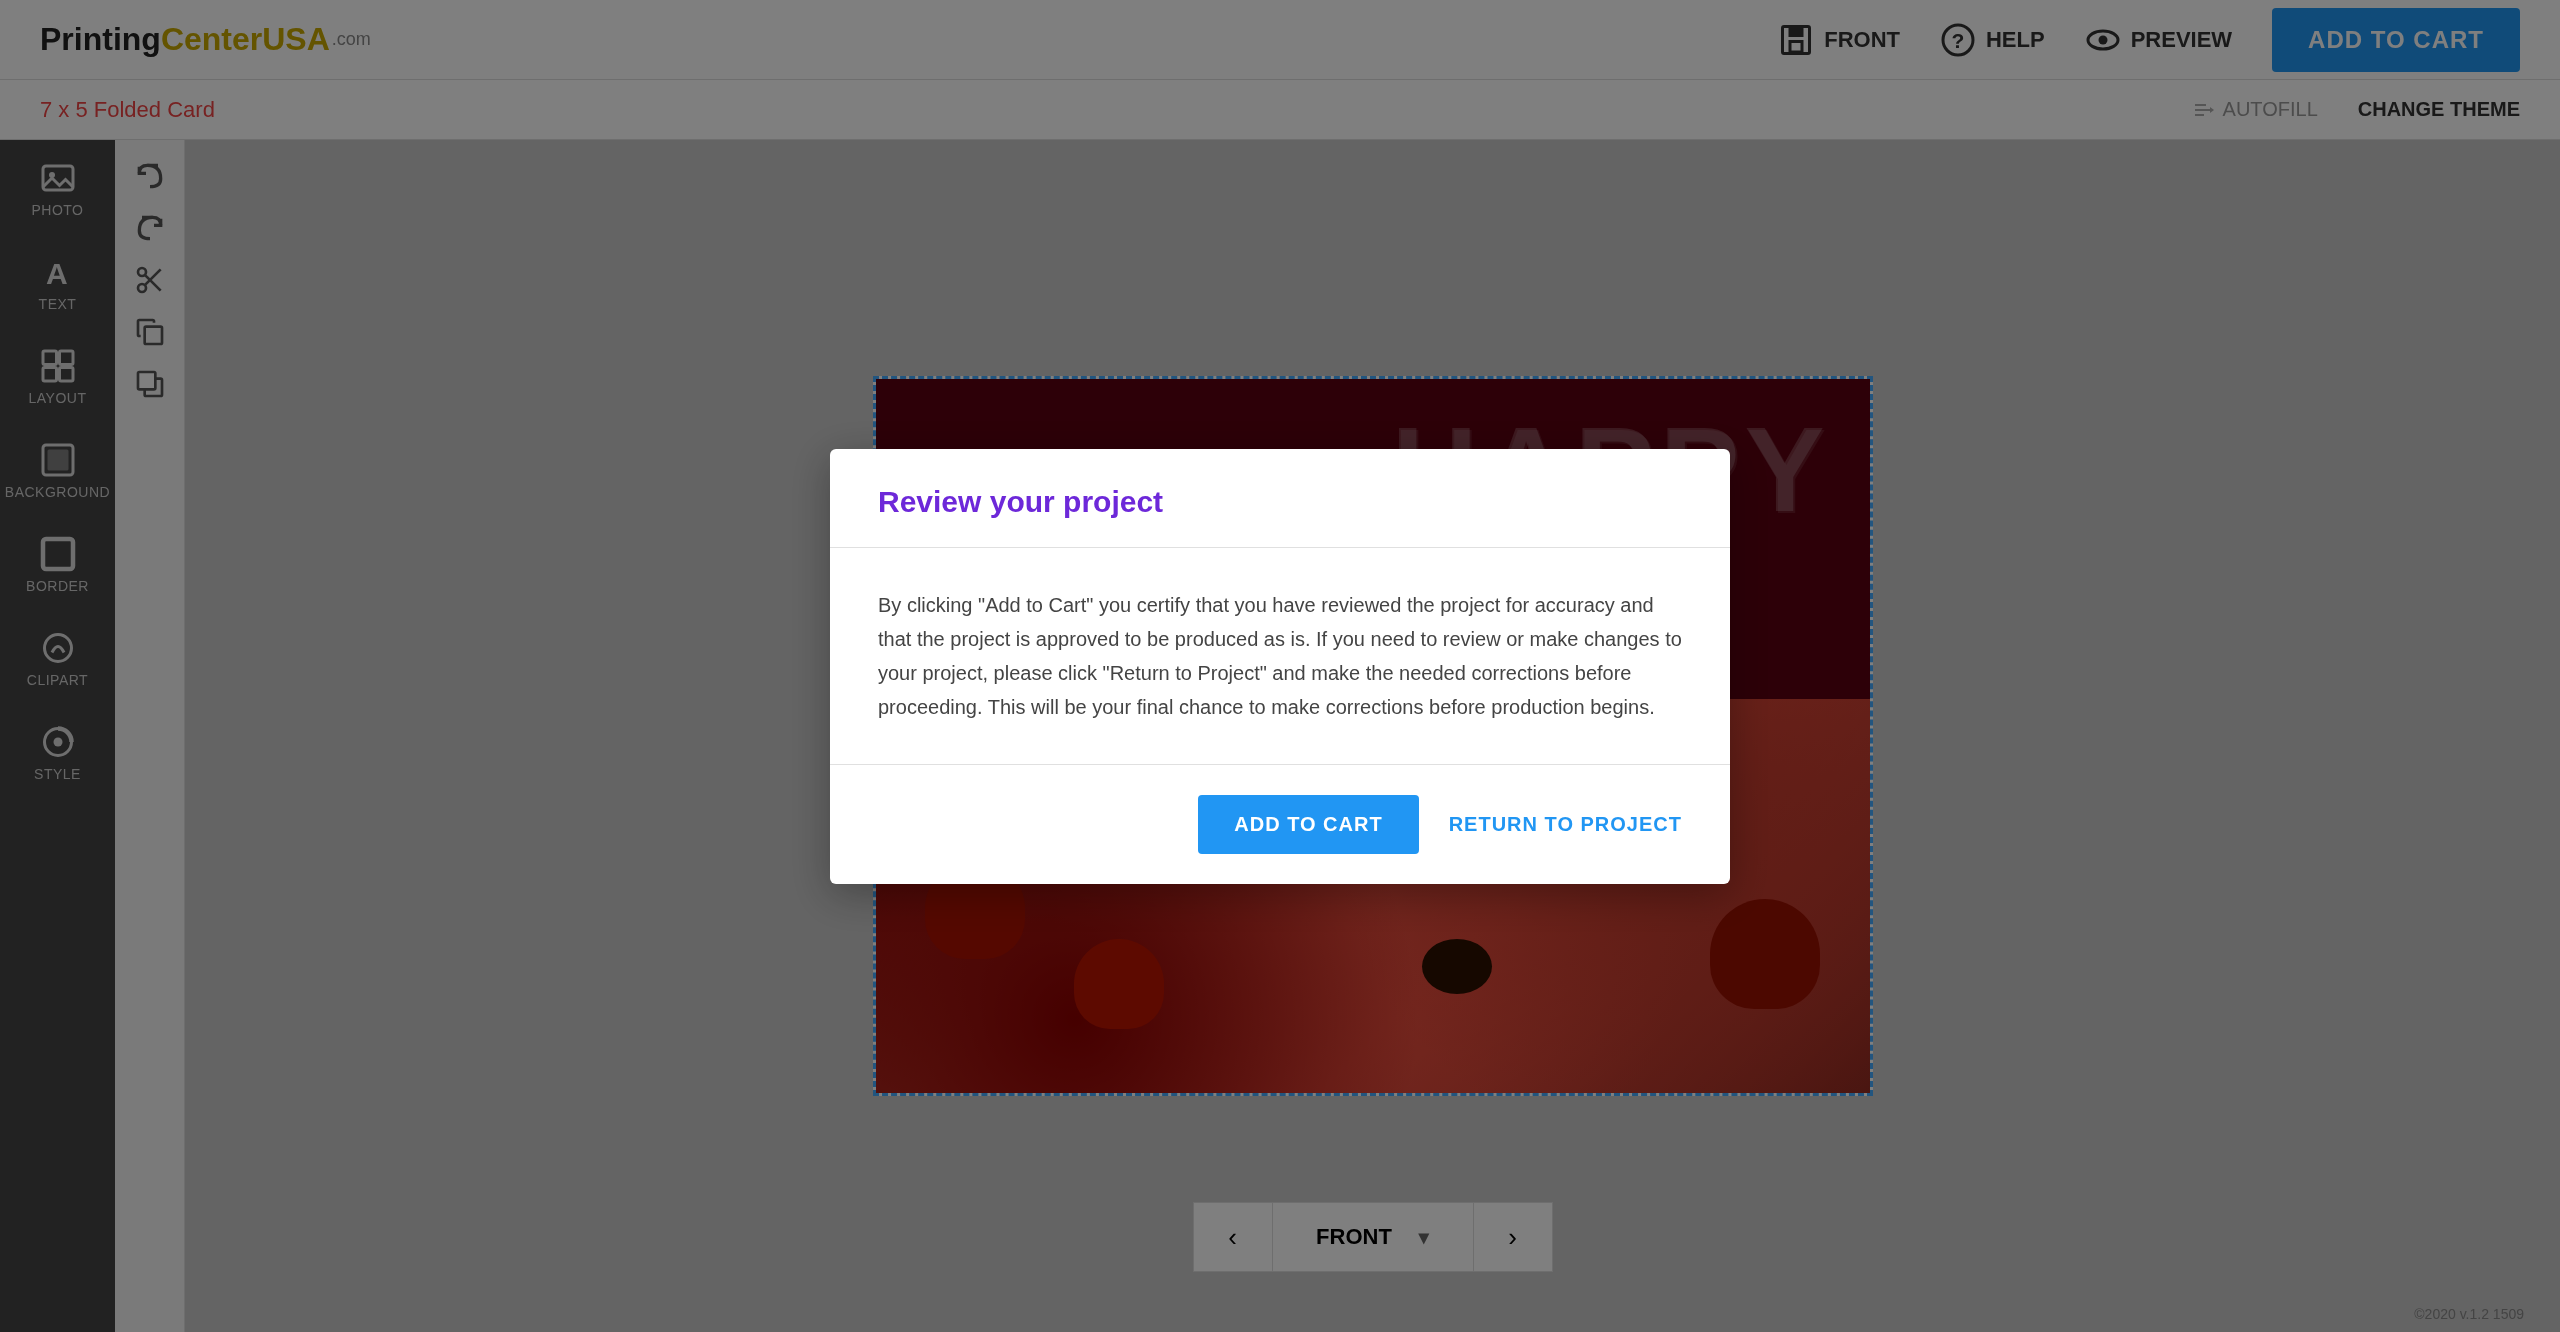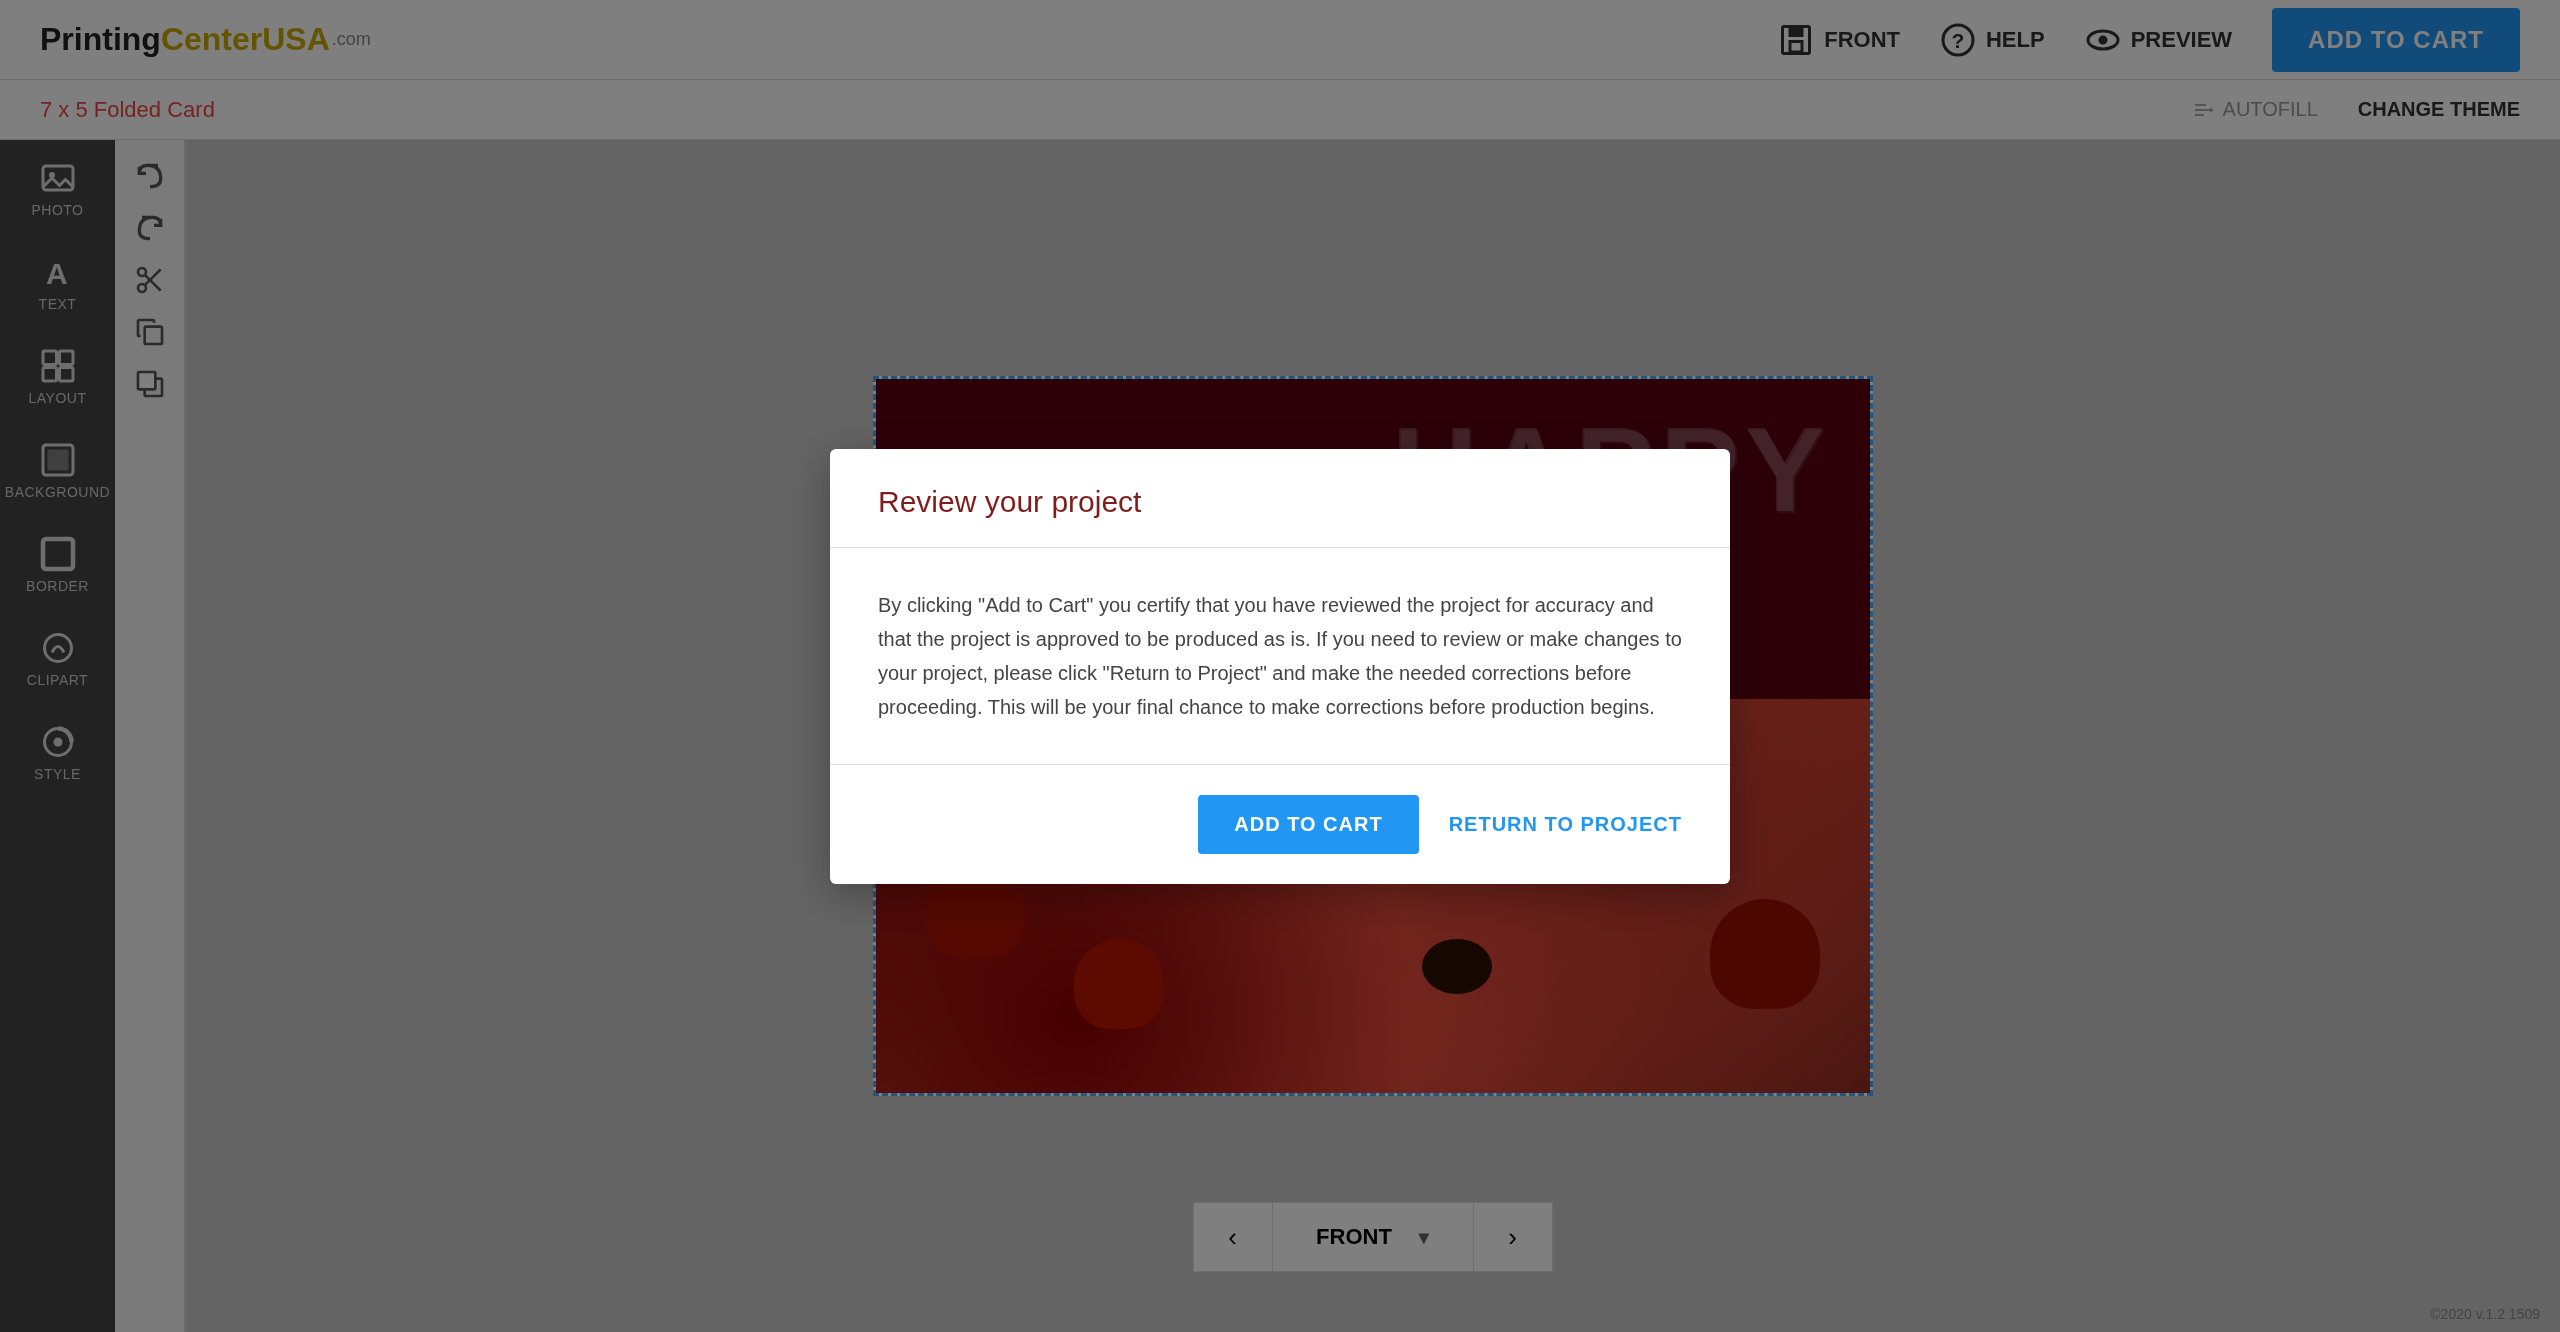--- a/index.html
+++ b/index.html
@@ -293,8 +293,8 @@
     }
     .modal-title {
       font-size: 30px;
-      font-weight: normal;
-      color: #7f1d1d;
+      font-weight: bold;
+      color: #6d28d9;
     }
     .modal-body {
       padding: 40px 48px;

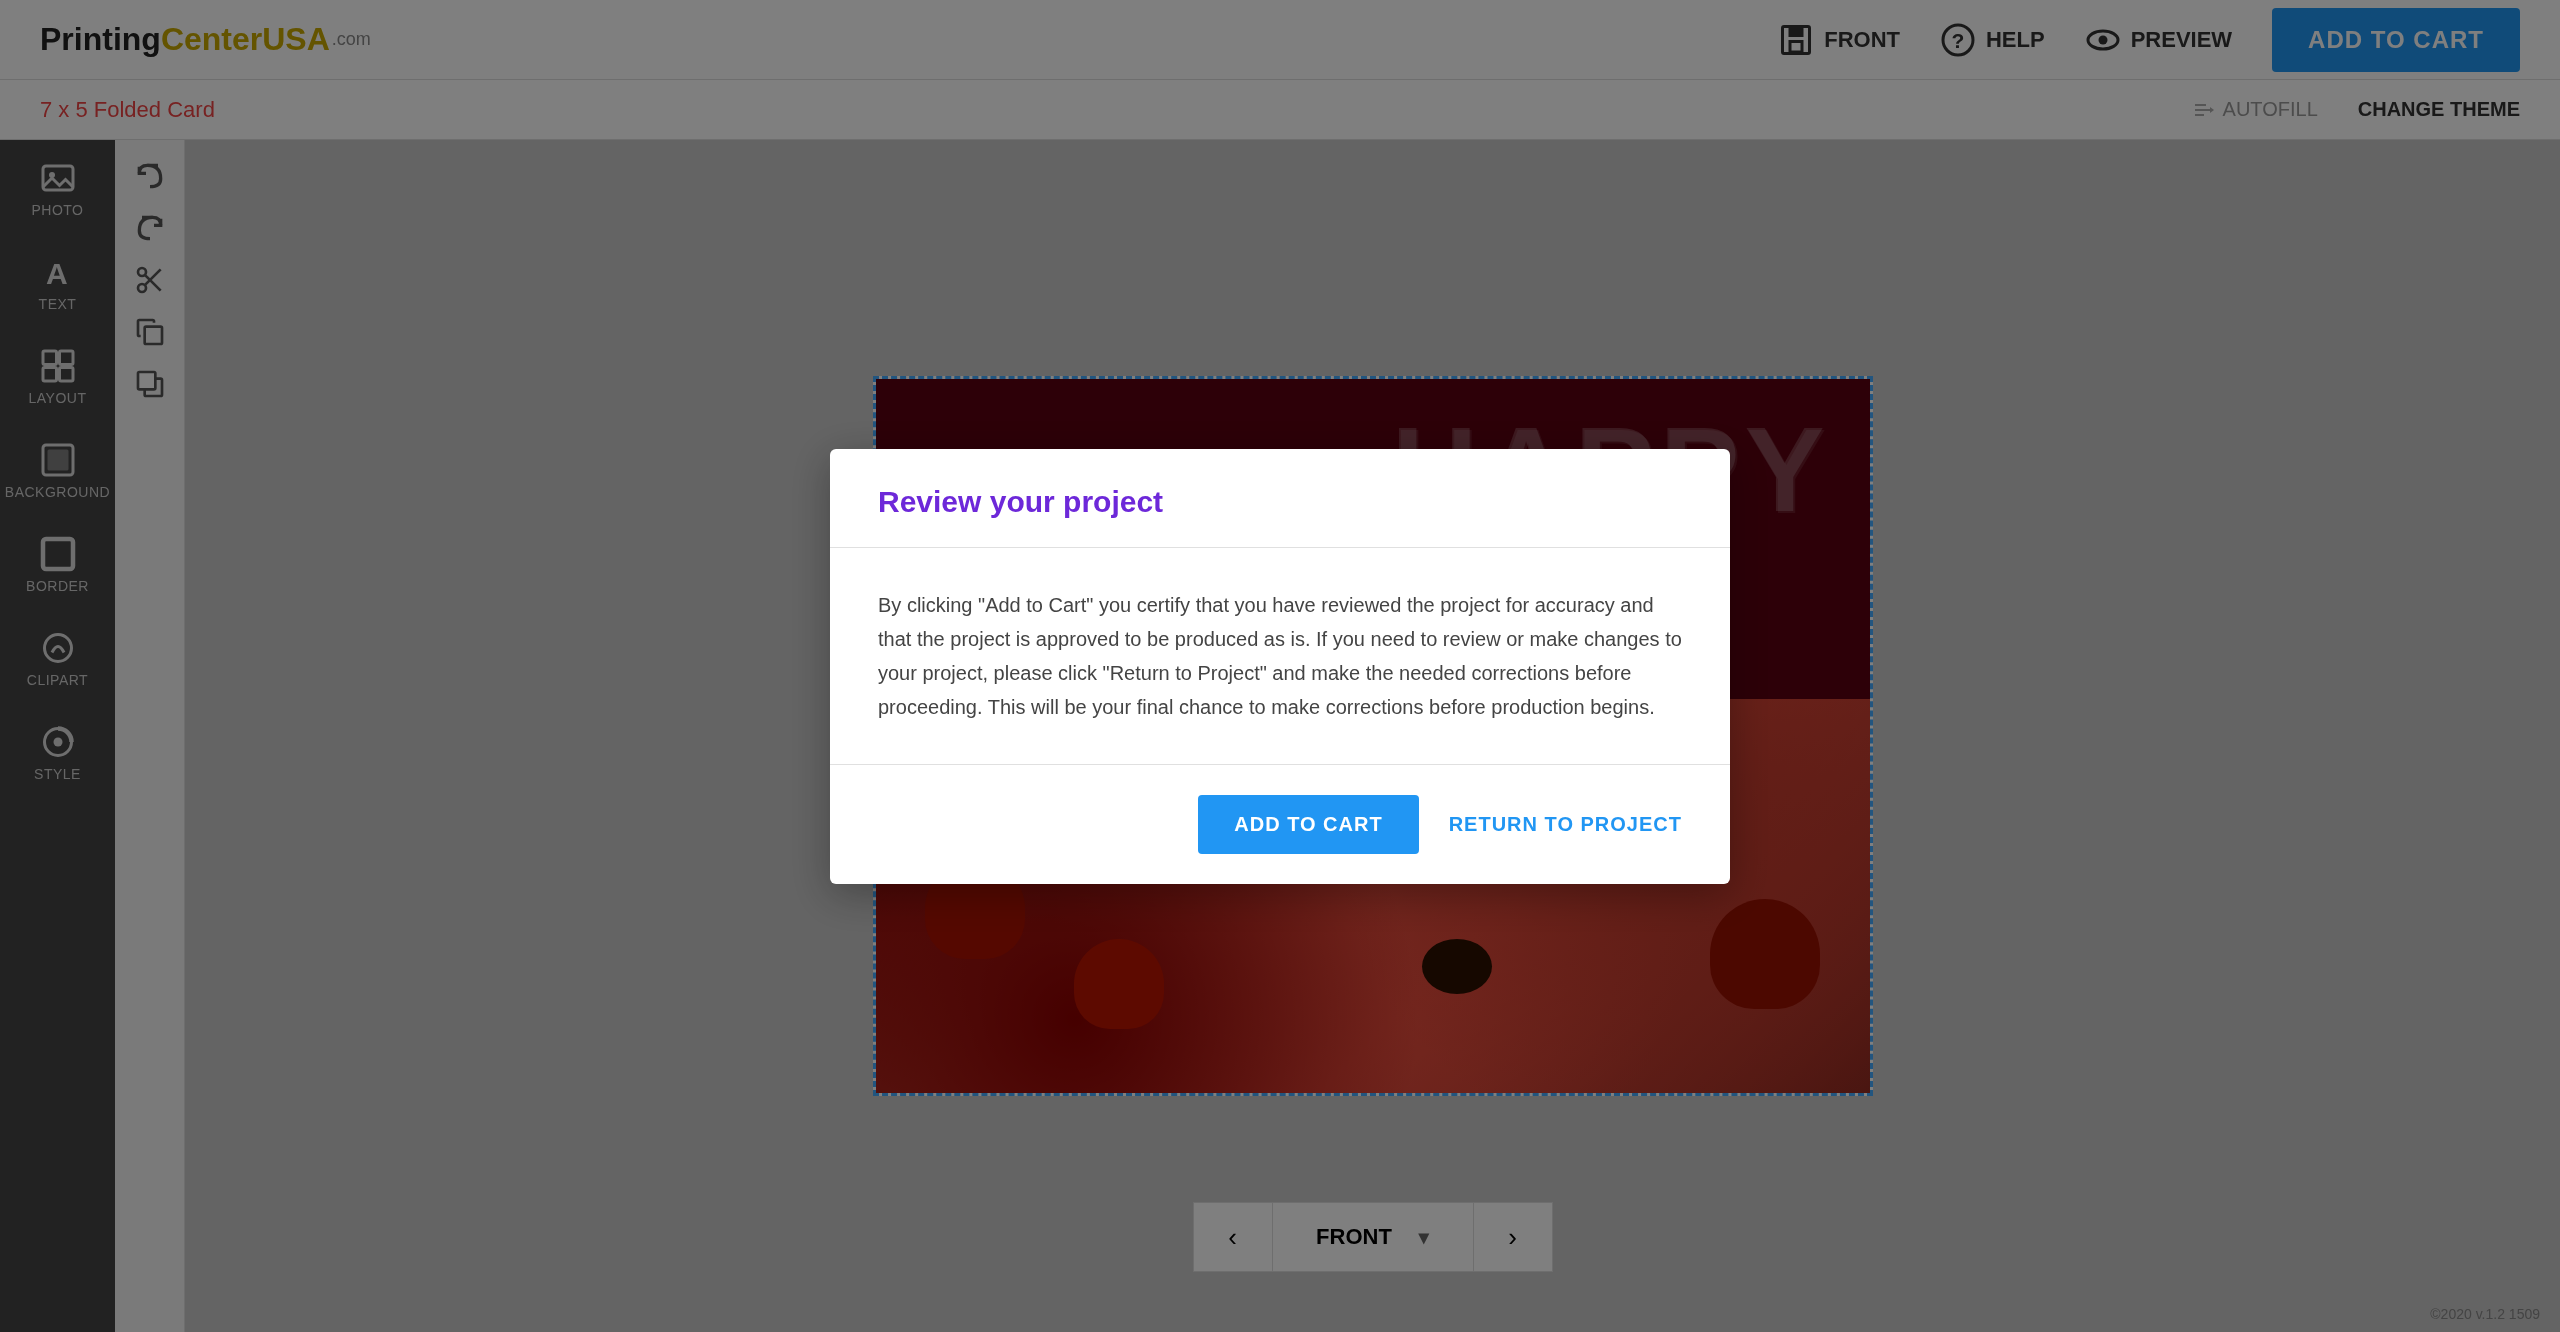--- a/index.html
+++ b/index.html
@@ -264,7 +264,7 @@
     .copyright {
       position: absolute;
       bottom: 10px;
-      right: 20px;
+      right: 36px;
       font-size: 14px;
       color: #888;
     }

